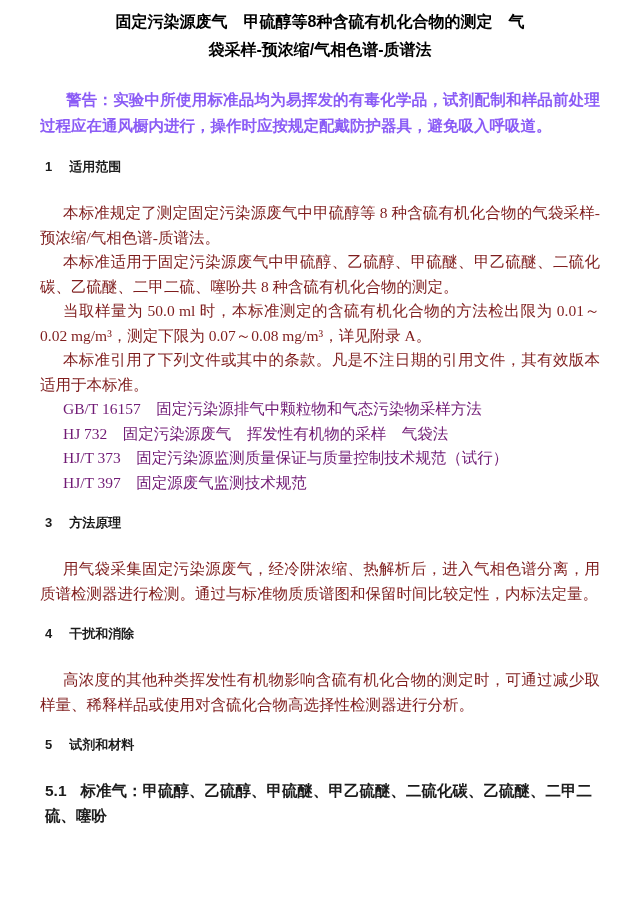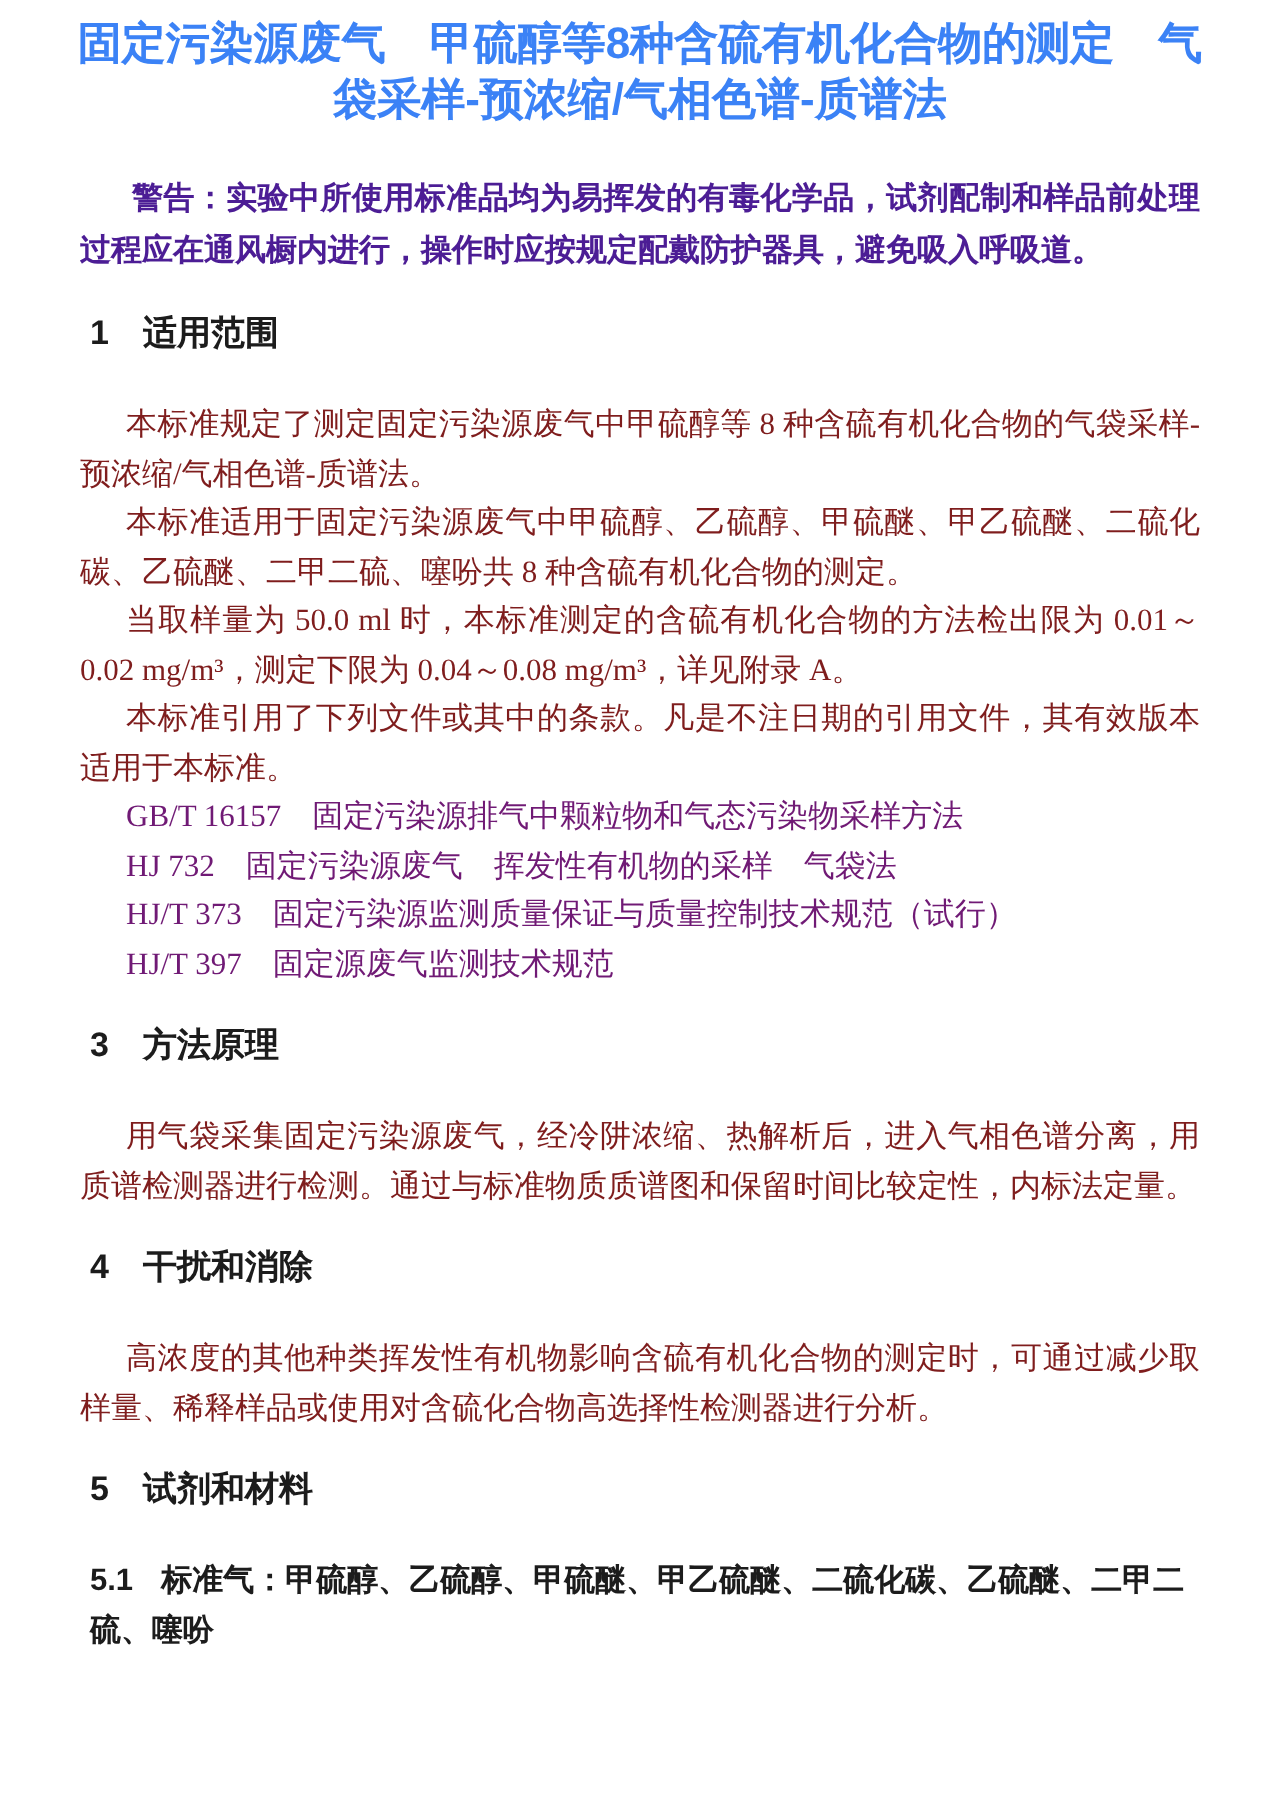--- a/index.html
+++ b/index.html
@@ -29,9 +29,9 @@
     text-align: center;
     font-family: "Liberation Sans", "DejaVu Sans", sans-serif;
     font-weight: bold;
-    font-size: 22px;
+    font-size: 16px;
     line-height: 28px;
-    color: #3b82f6;
+    color: #000000;
   }
   .title-line.l2 {
   }

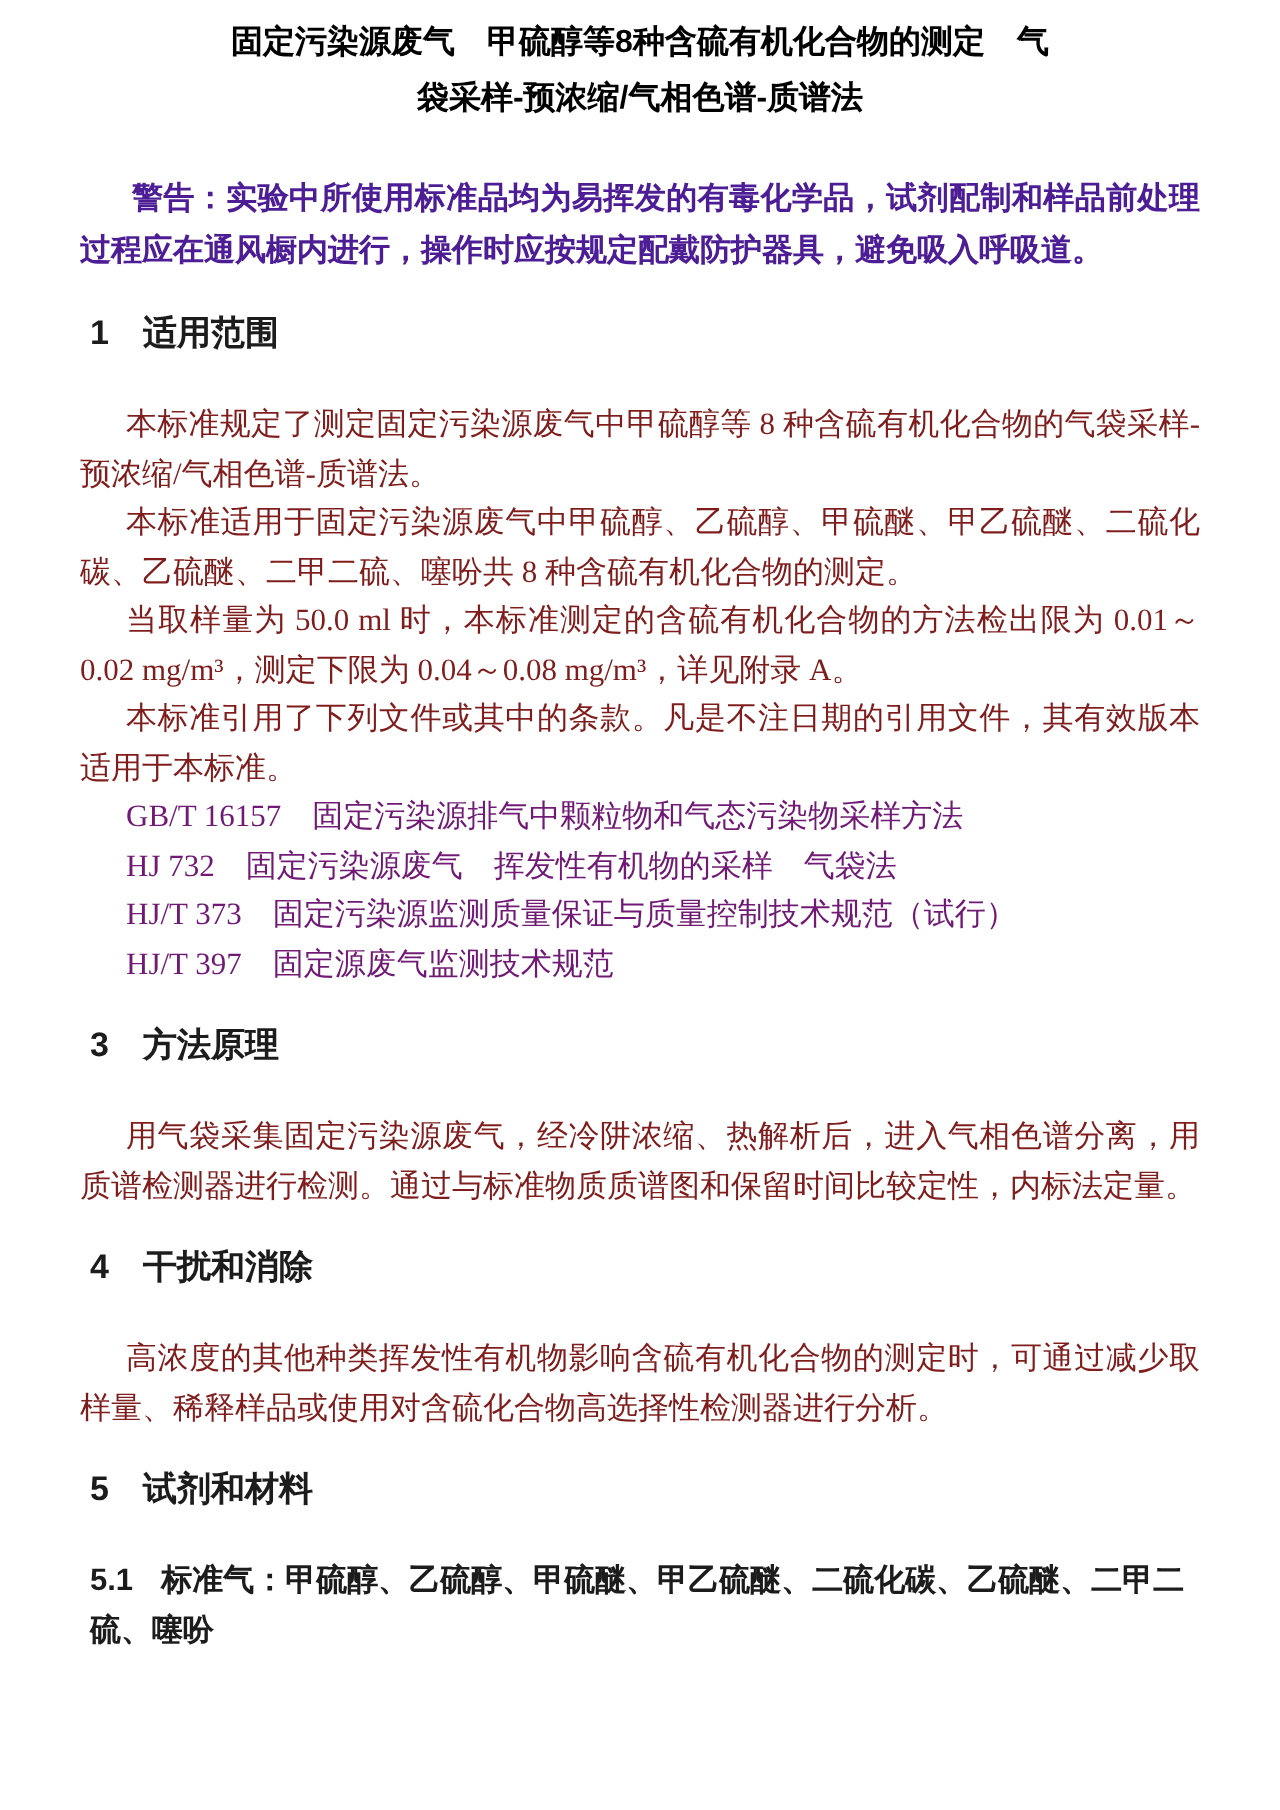--- a/index.html
+++ b/index.html
@@ -44,7 +44,7 @@
     line-height: 26px;
     text-indent: 26px;
     text-align: justify;
-    color: #4c1d95;
+    color: #8b5cf6;
   }
   
   .sec-heading {

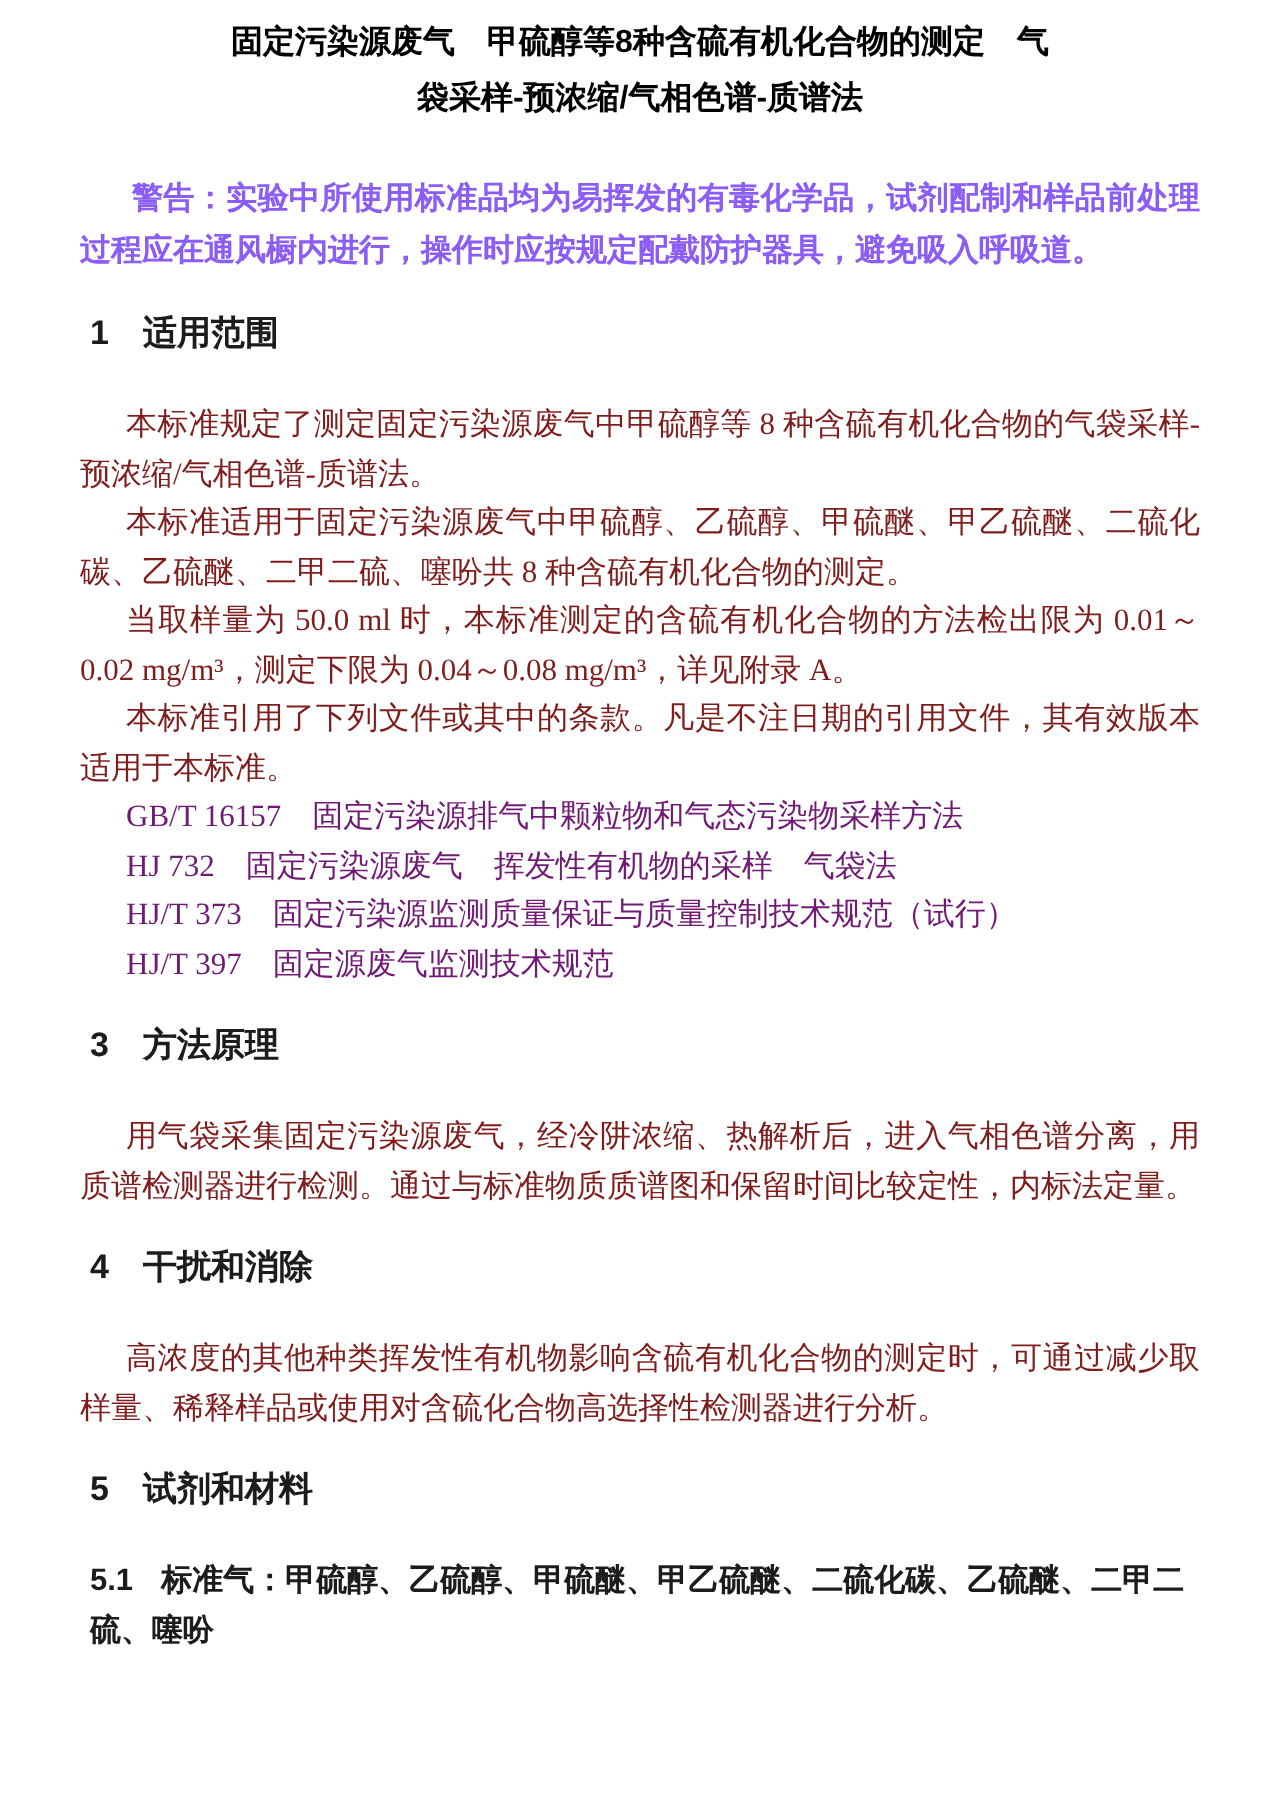--- a/index.html
+++ b/index.html
@@ -52,7 +52,7 @@
     padding-left: 5px;
     font-family: "Liberation Sans", "DejaVu Sans", sans-serif;
     font-weight: bold;
-    font-size: 17px;
+    font-size: 13px;
     line-height: 20px;
     color: #1c1c1c;
   }

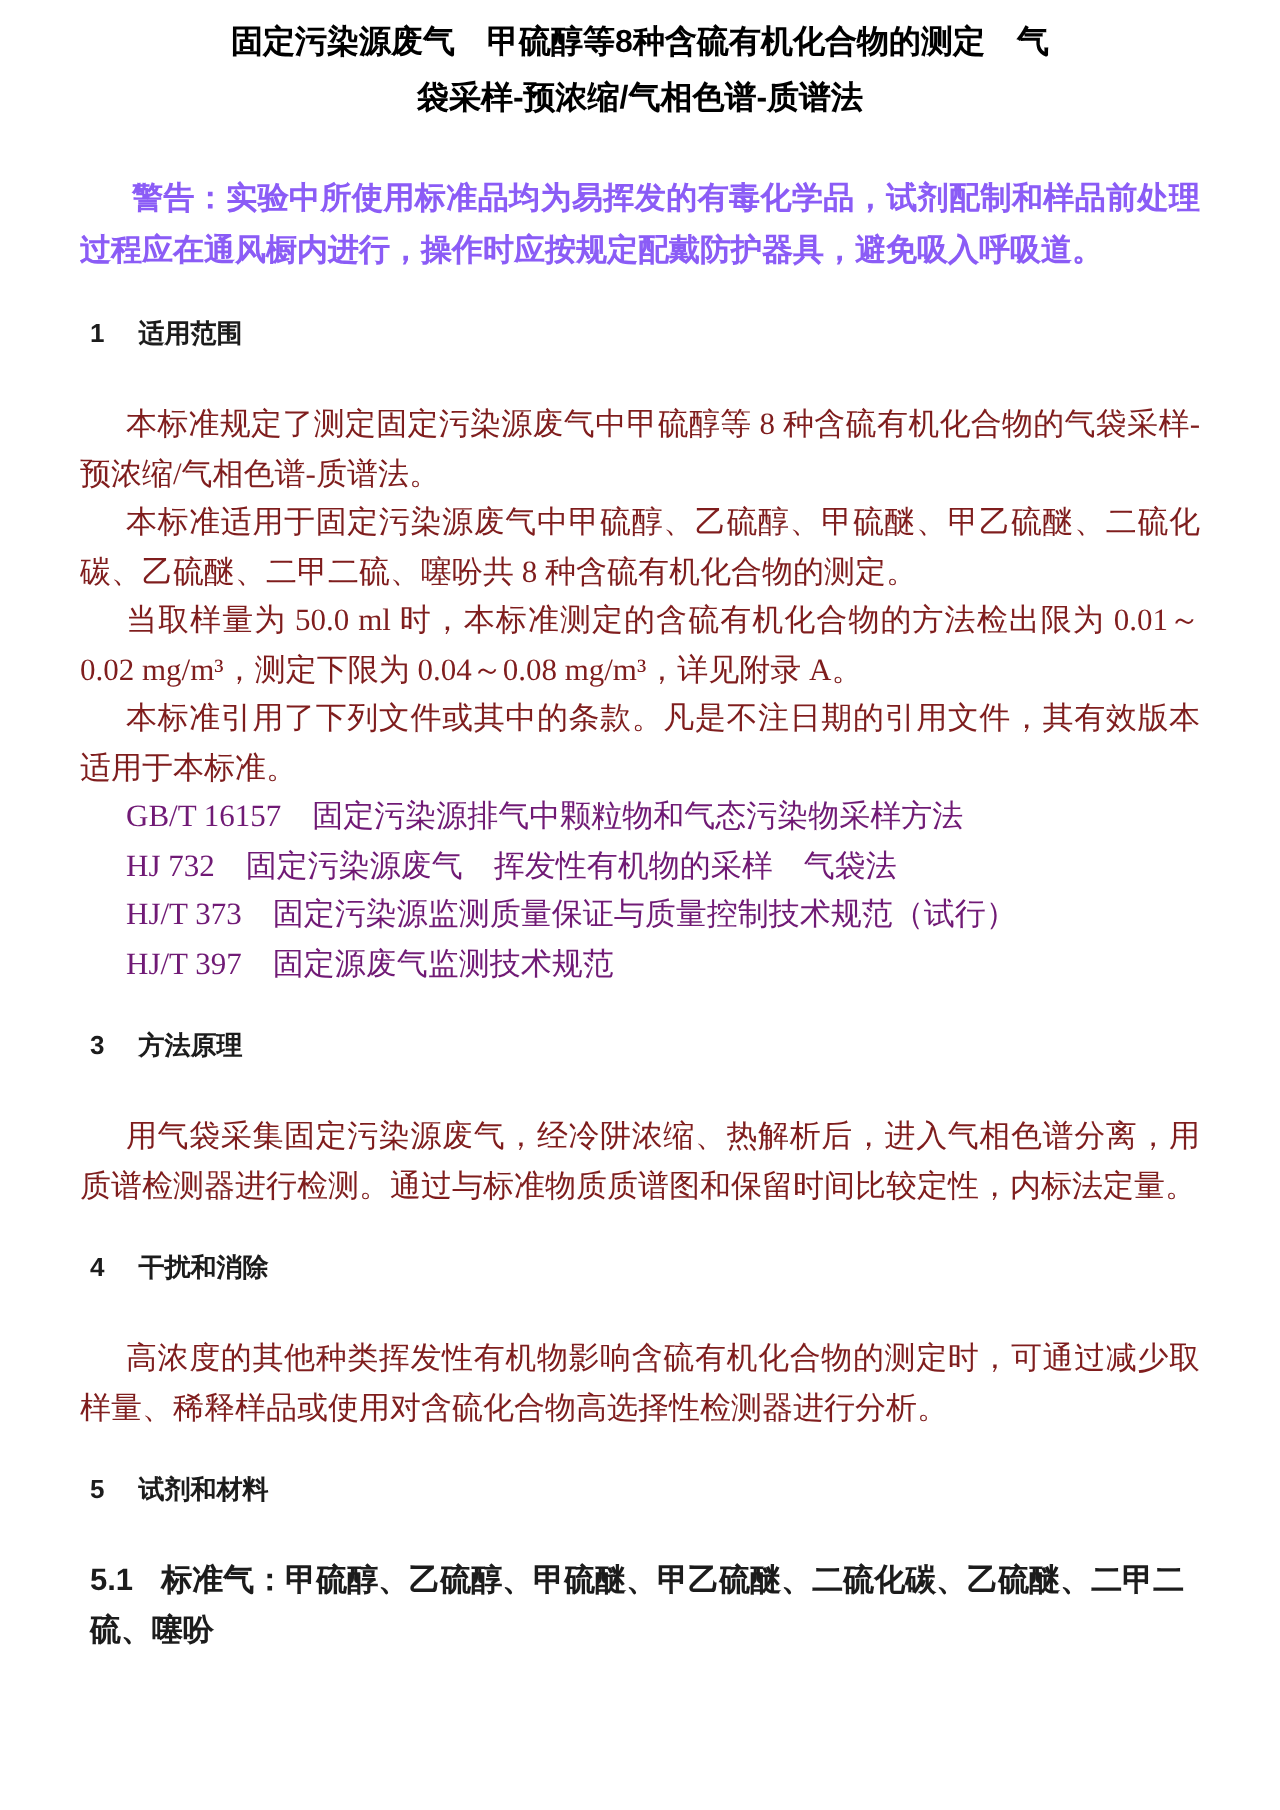--- a/index.html
+++ b/index.html
@@ -110,7 +110,7 @@
     </h2>
     <p class="para">本标准规定了测定固定污染源废气中甲硫醇等 8 种含硫有机化合物的气袋采样-预浓缩/气相色谱-质谱法。</p>
     <p class="para">本标准适用于固定污染源废气中甲硫醇、乙硫醇、甲硫醚、甲乙硫醚、二硫化碳、乙硫醚、二甲二硫、噻吩共 8 种含硫有机化合物的测定。</p>
-    <p class="para">当取样量为 50.0 ml 时，本标准测定的含硫有机化合物的方法检出限为 0.01～0.02 mg/m³，测定下限为 0.04～0.08 mg/m³，详见附录 A。</p>
+    <p class="para">当取样量为 50.0 ml 时，本标准测定的含硫有机化合物的方法检出限为 0.01～0.02 mg/m³，测定下限为 0.07～0.08 mg/m³，详见附录 A。</p>
   </section>
 
   <section>

